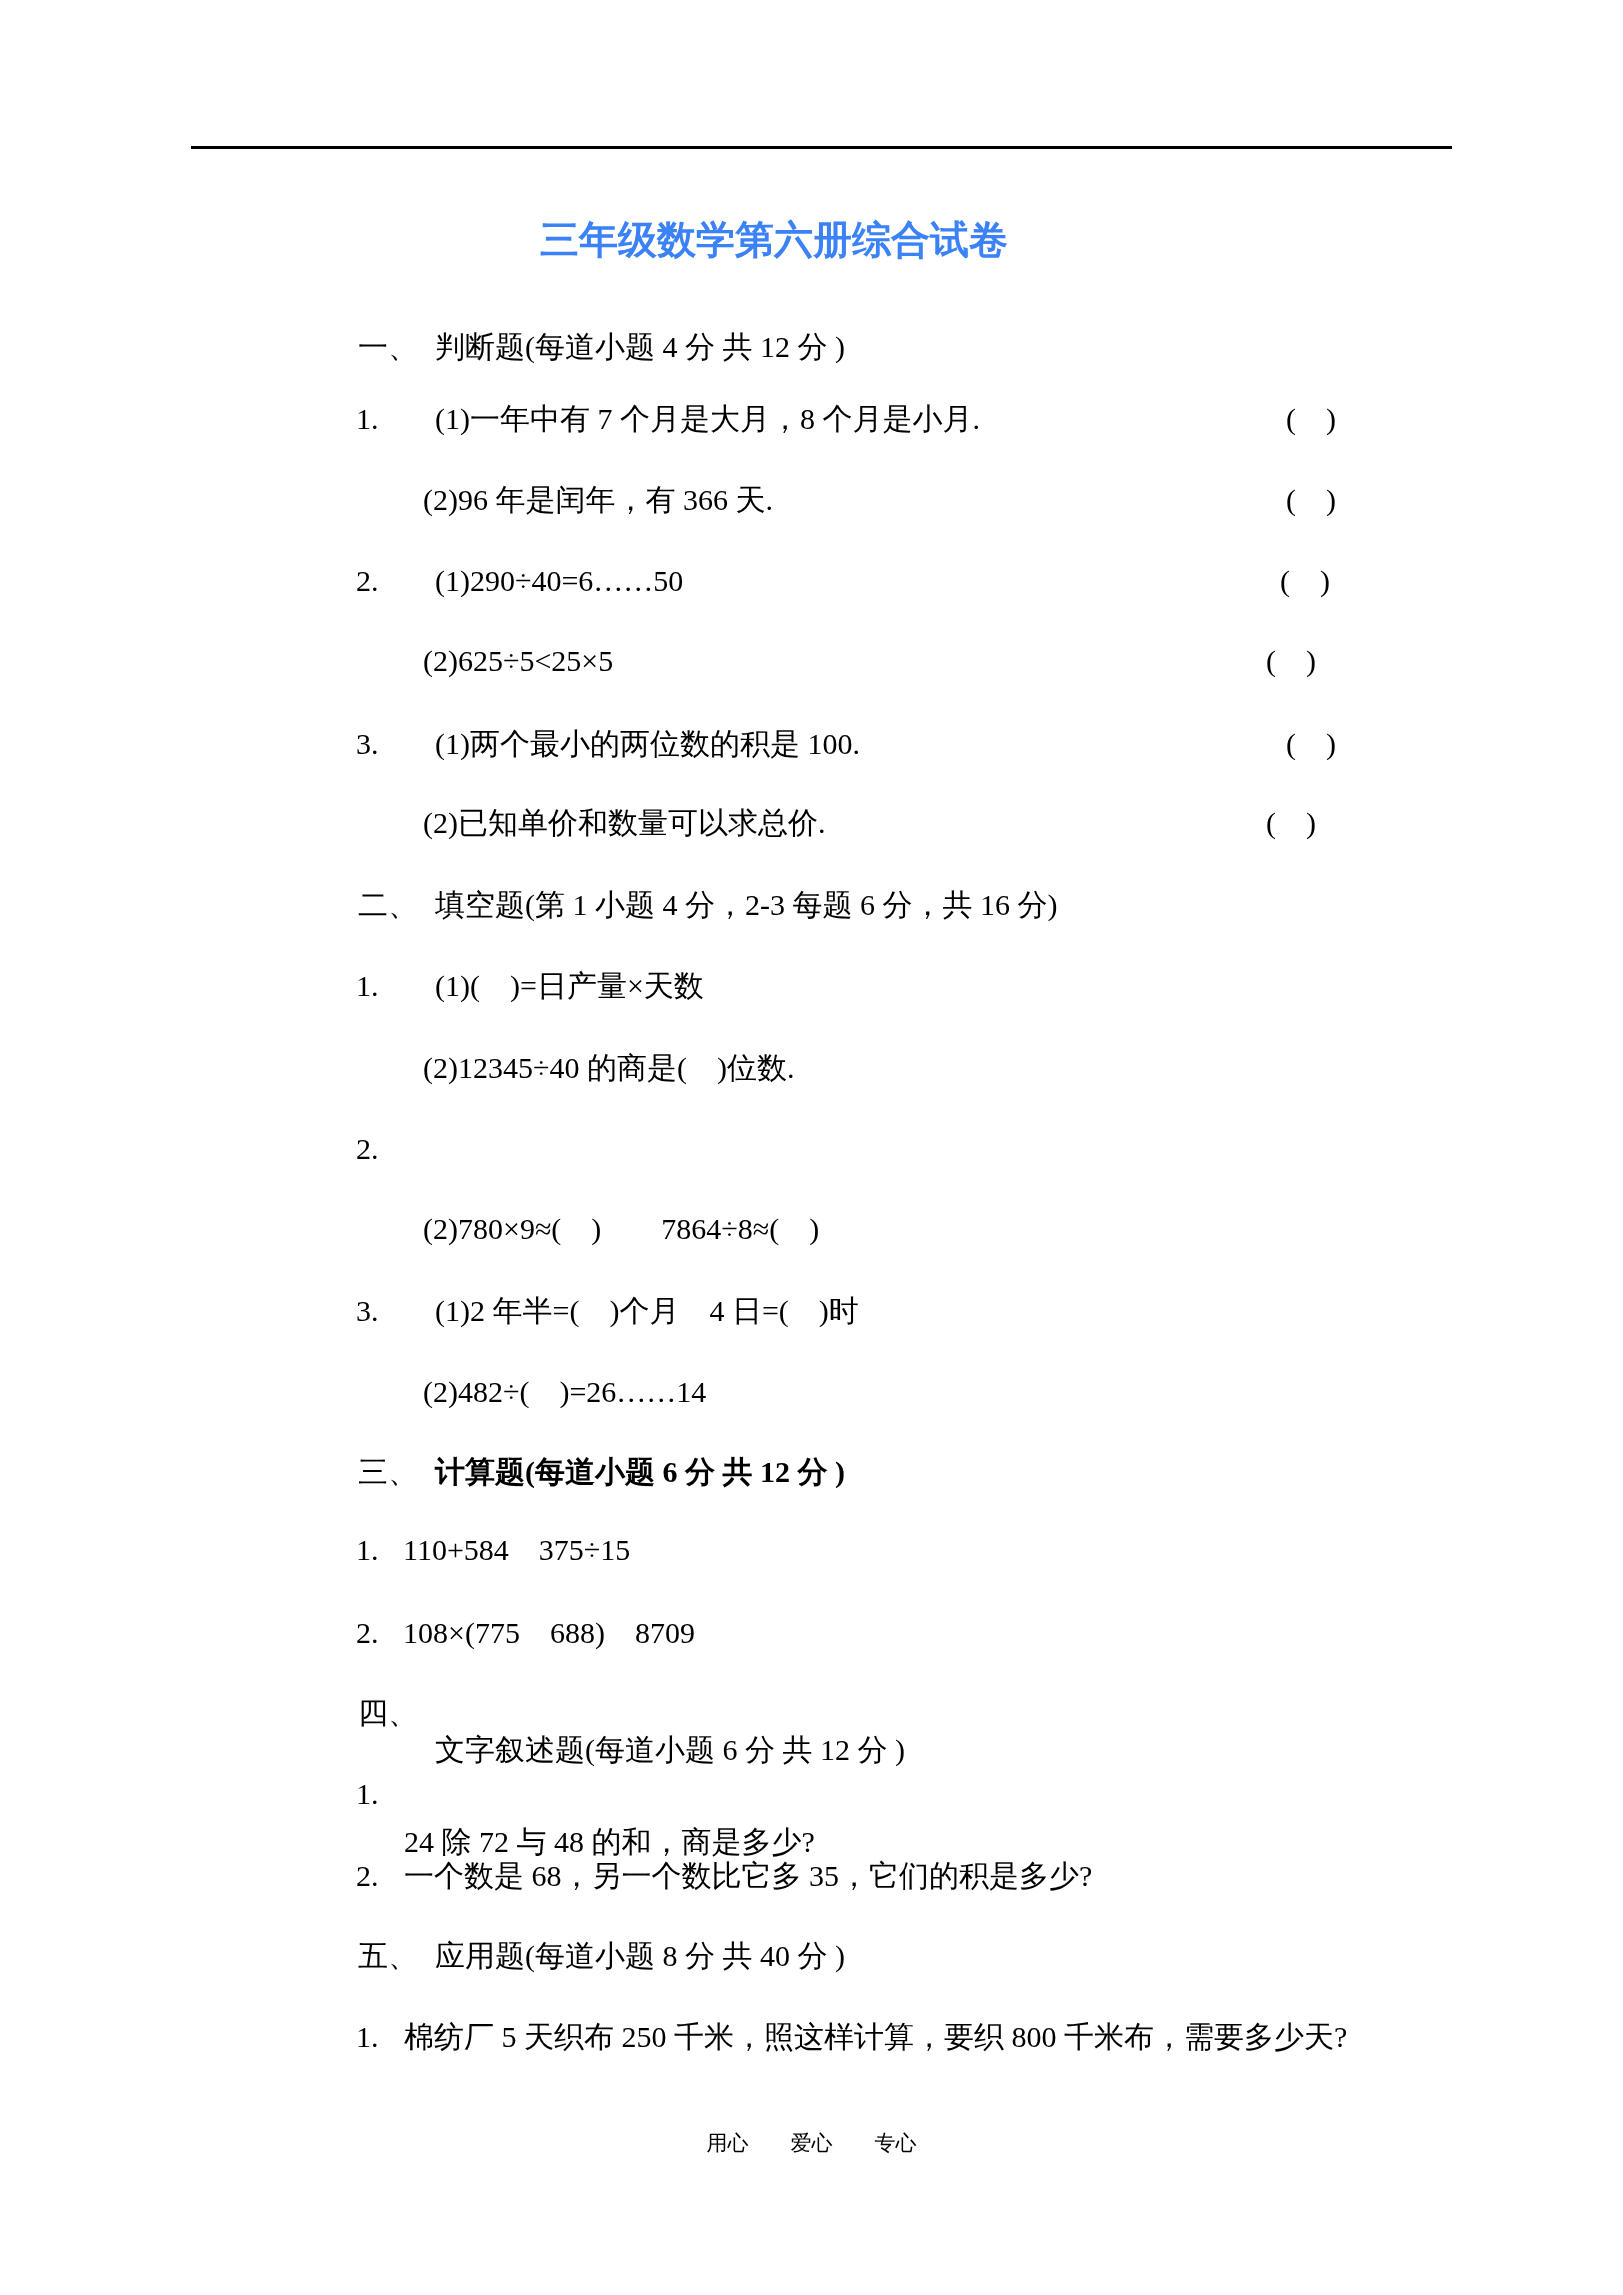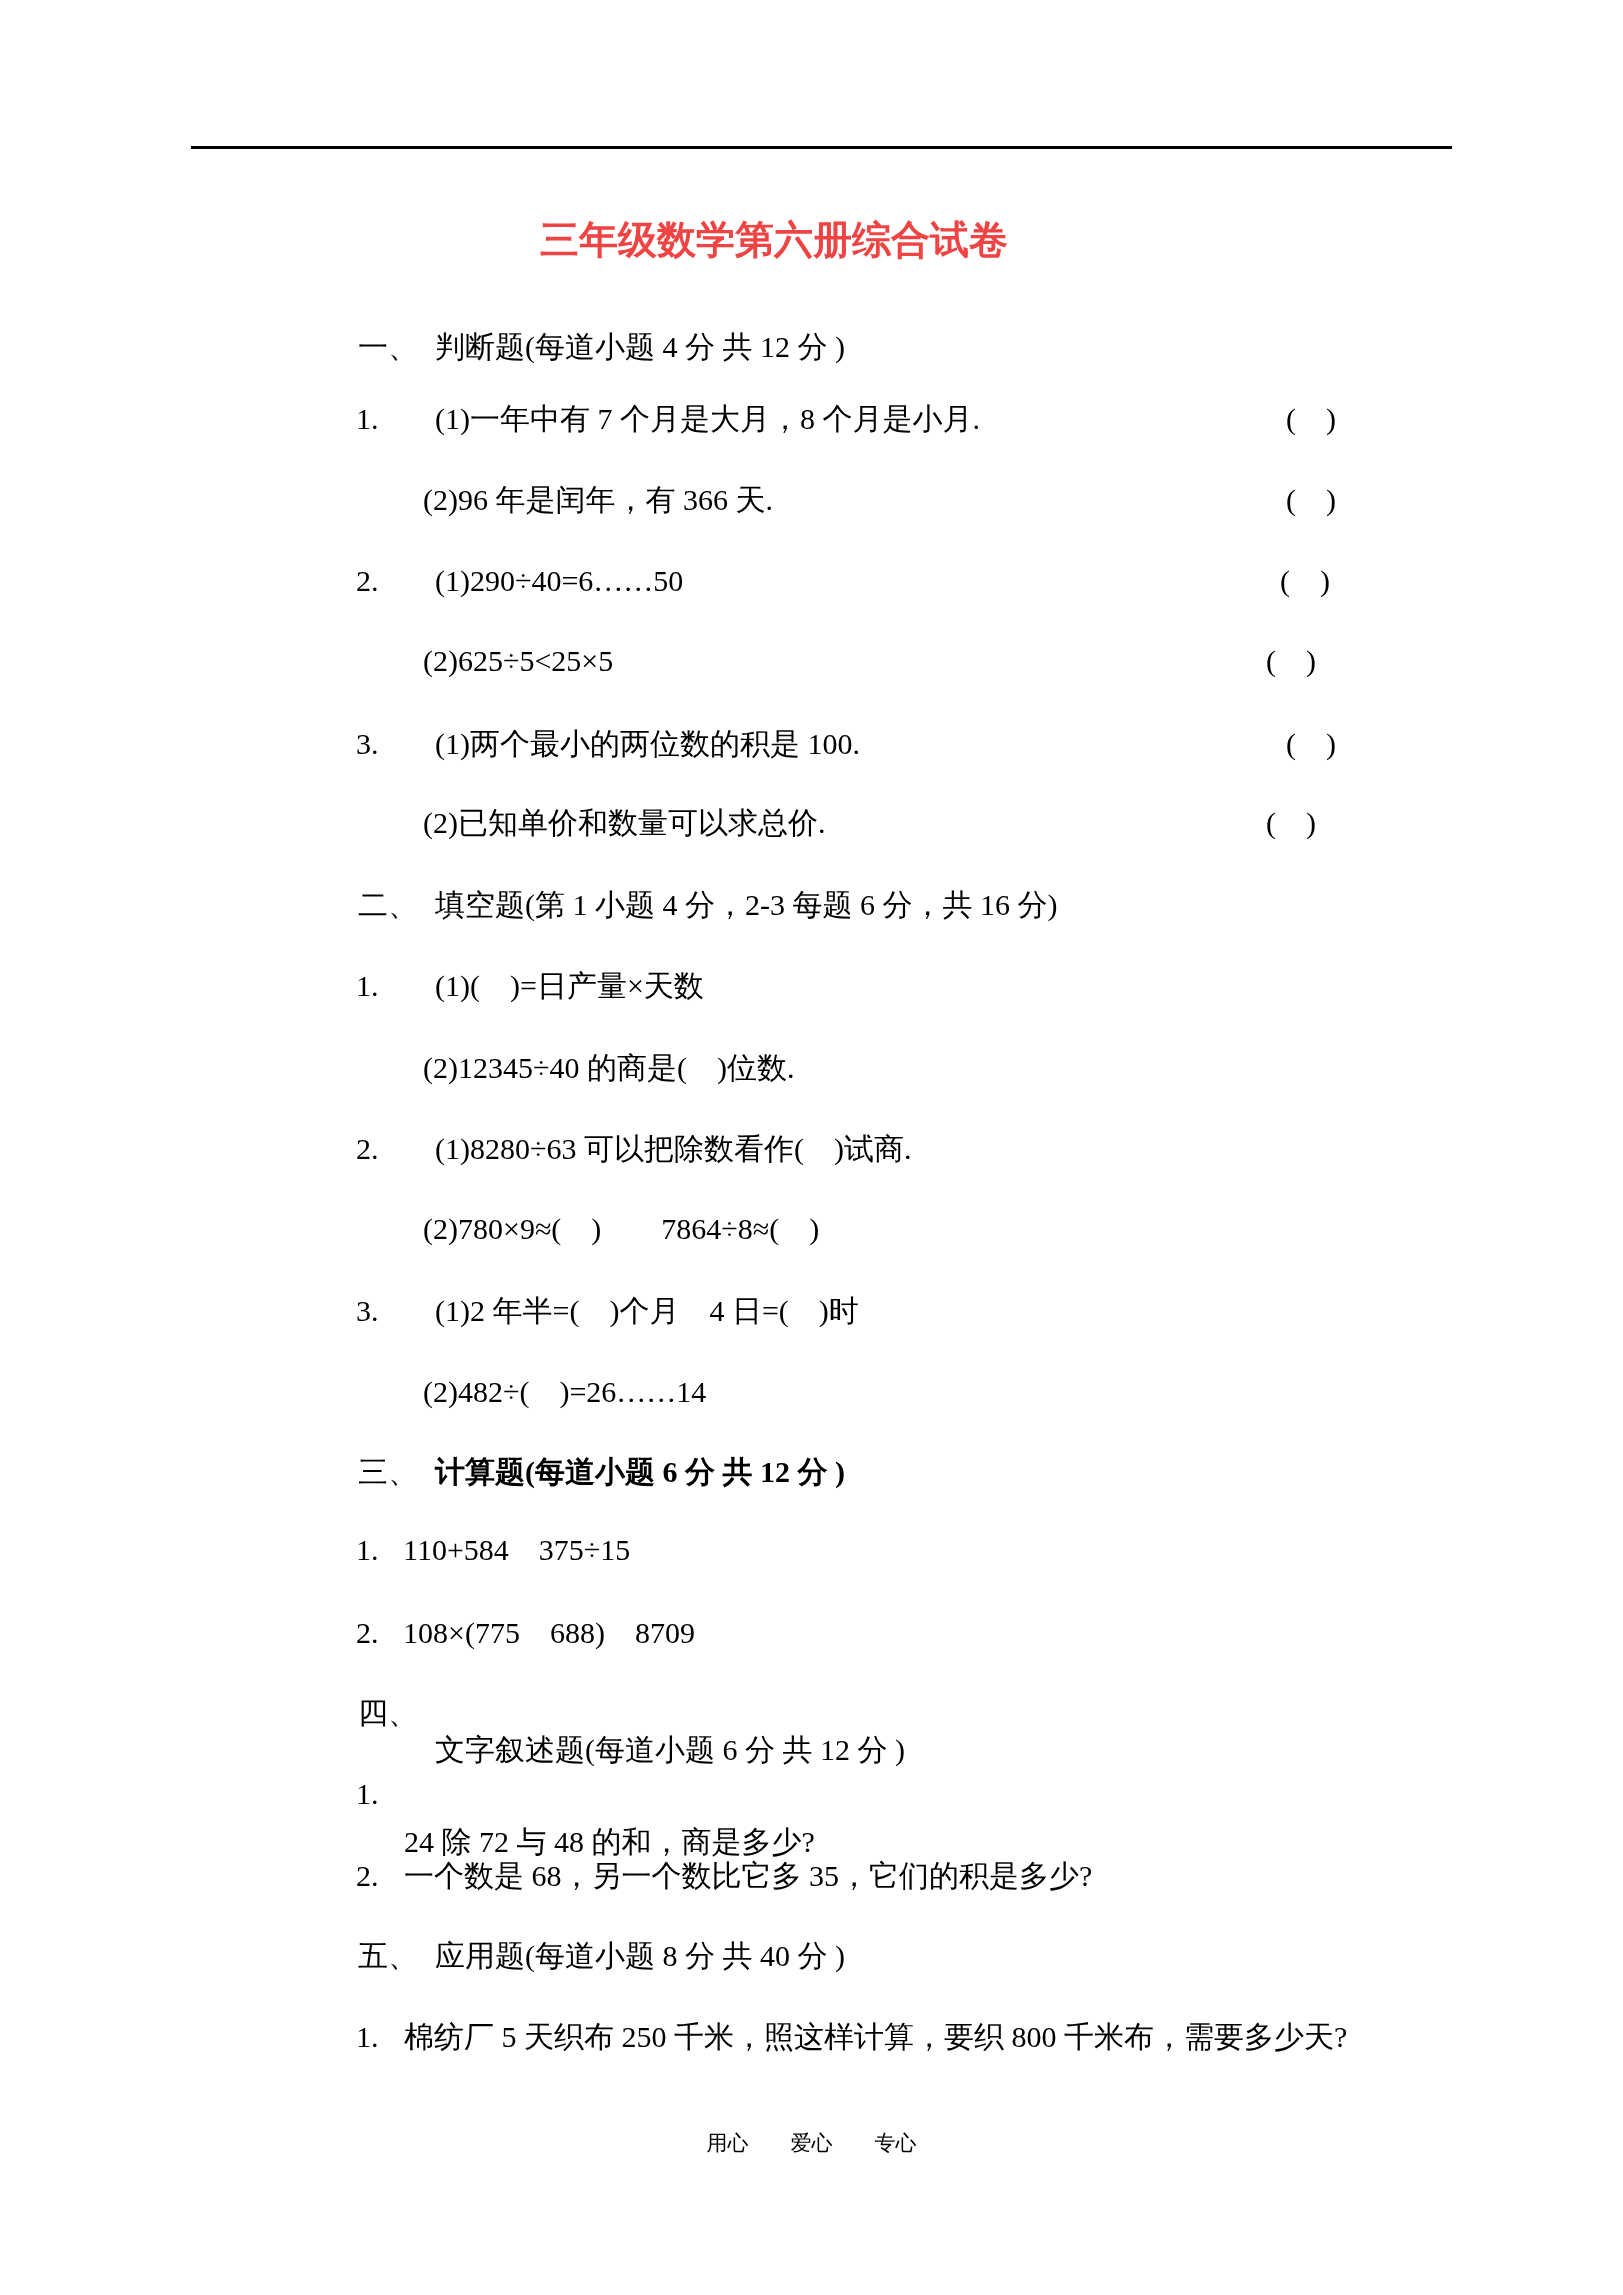--- a/index.html
+++ b/index.html
@@ -46,7 +46,7 @@
 
   <div class="rule" style="left:191px;top:146px;width:1261px;height:3.4px;"></div>
 
-  <div class="doc-title" style="left:540px;top:219px;color:#ef4444;">三年级数学第六册综合试卷</div>
+  <div class="doc-title" style="left:540px;top:219px;color:#3b82f6;">三年级数学第六册综合试卷</div>
 
   <div class="ln" style="left:358px;top:330px;">一、</div>
   <div class="ln" style="left:435px;top:330px;">判断题(每道小题 4 分 共 12 分 )</div>

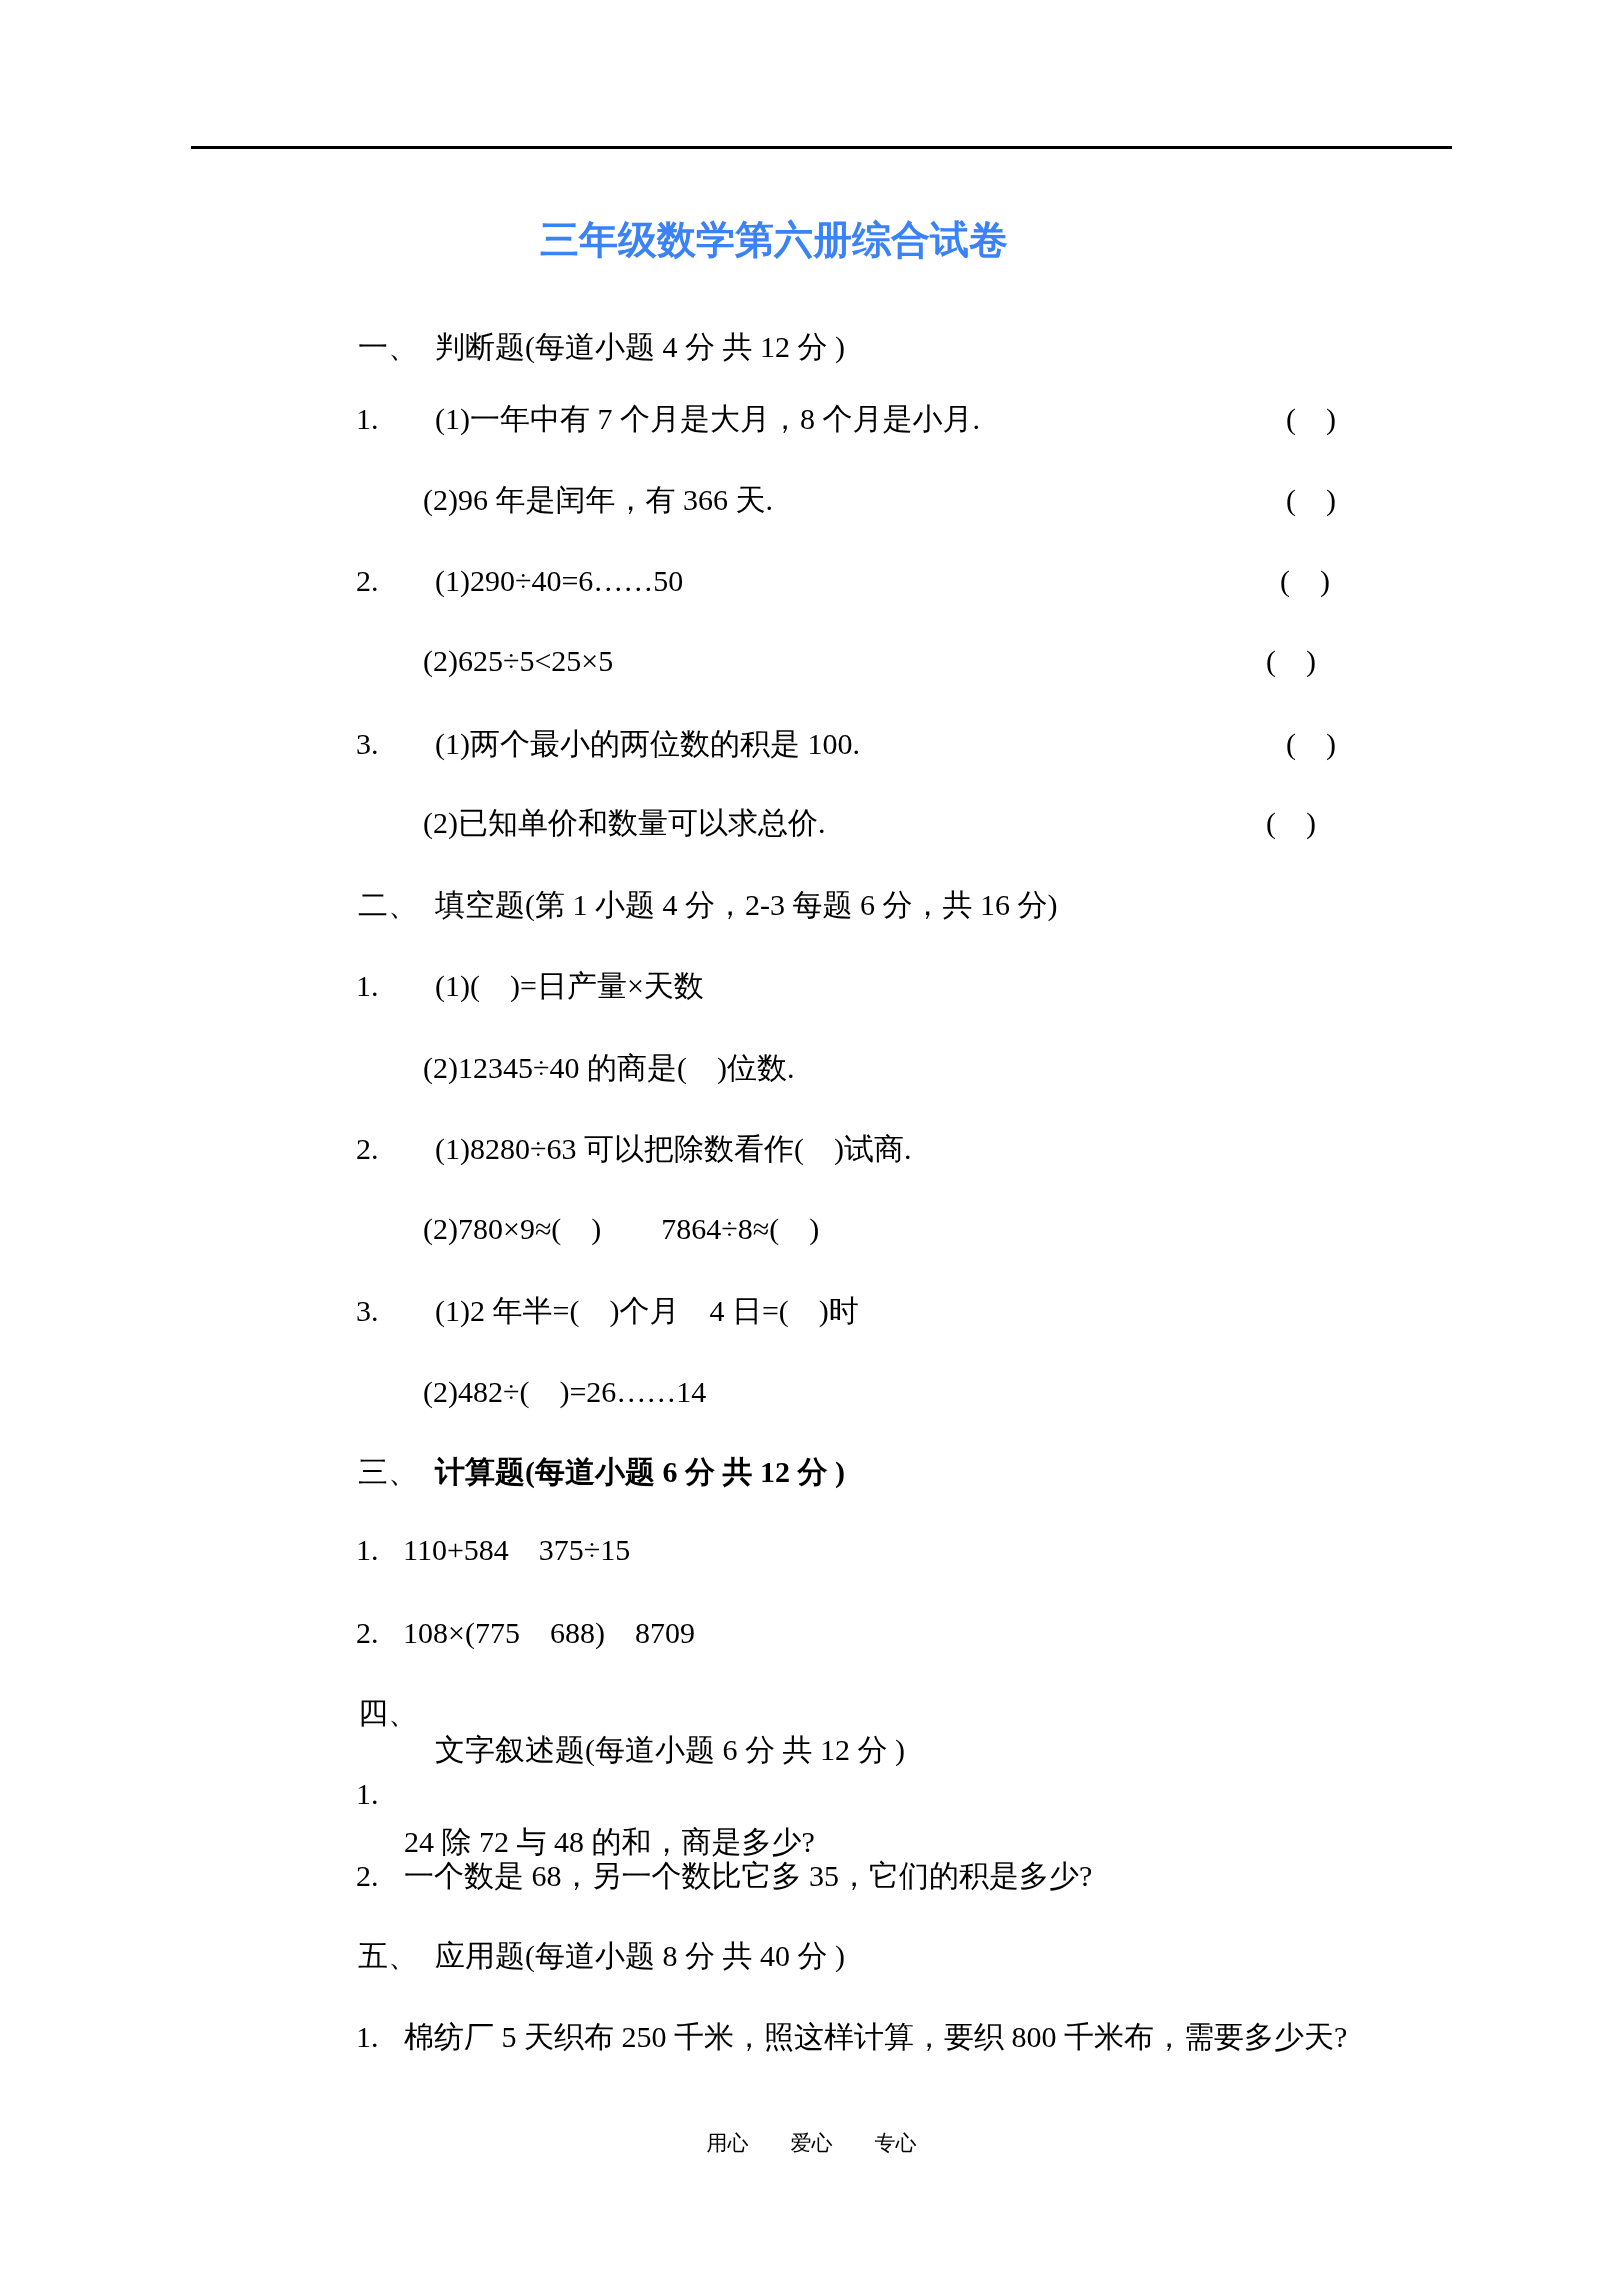--- a/index.html
+++ b/index.html
@@ -81,7 +81,6 @@
   <div class="ln" style="left:423px;top:1051px;">(2)12345÷40 的商是(　)位数.</div>
 
   <div class="ln" style="left:356px;top:1132px;">2.</div>
-  <div class="ln" style="left:435px;top:1132px;">(1)8280÷63 可以把除数看作(　)试商.</div>
 
   <div class="ln" style="left:423px;top:1212px;">(2)780×9≈(　)　　7864÷8≈(　)</div>
 

